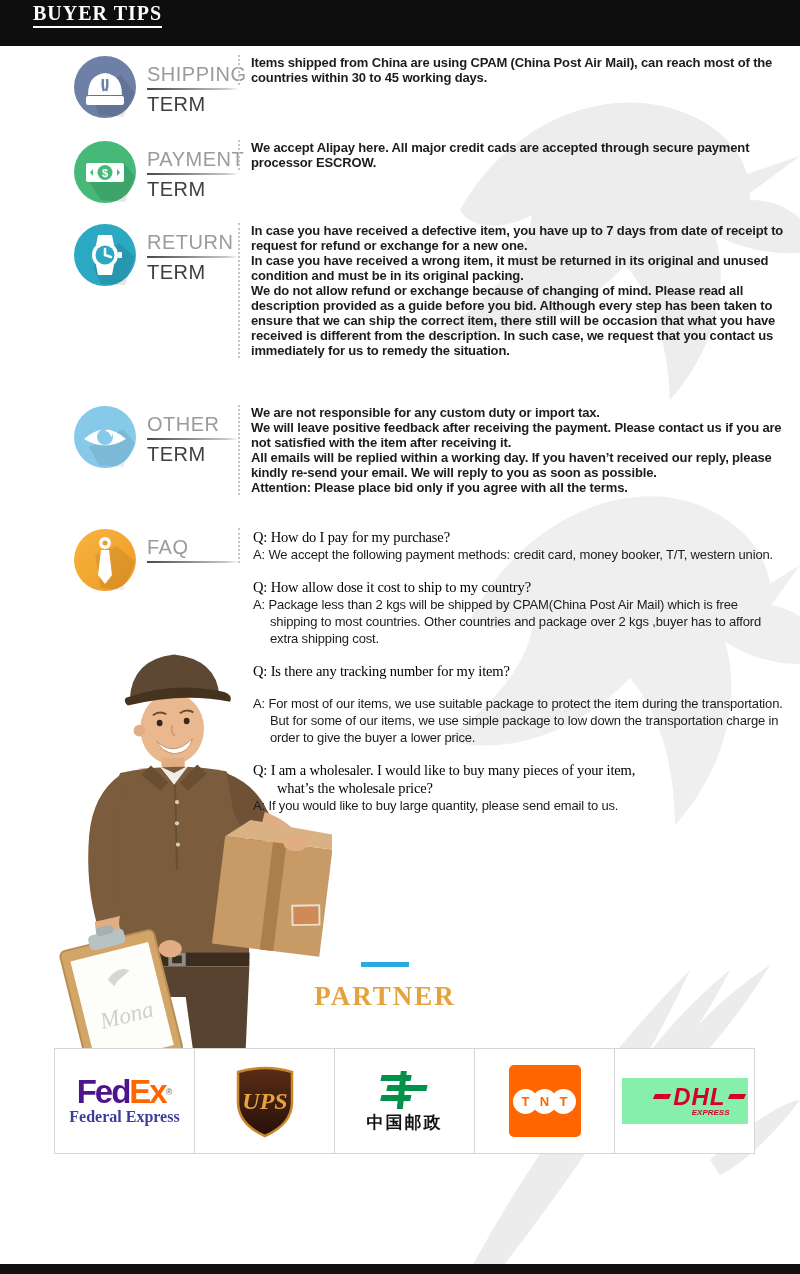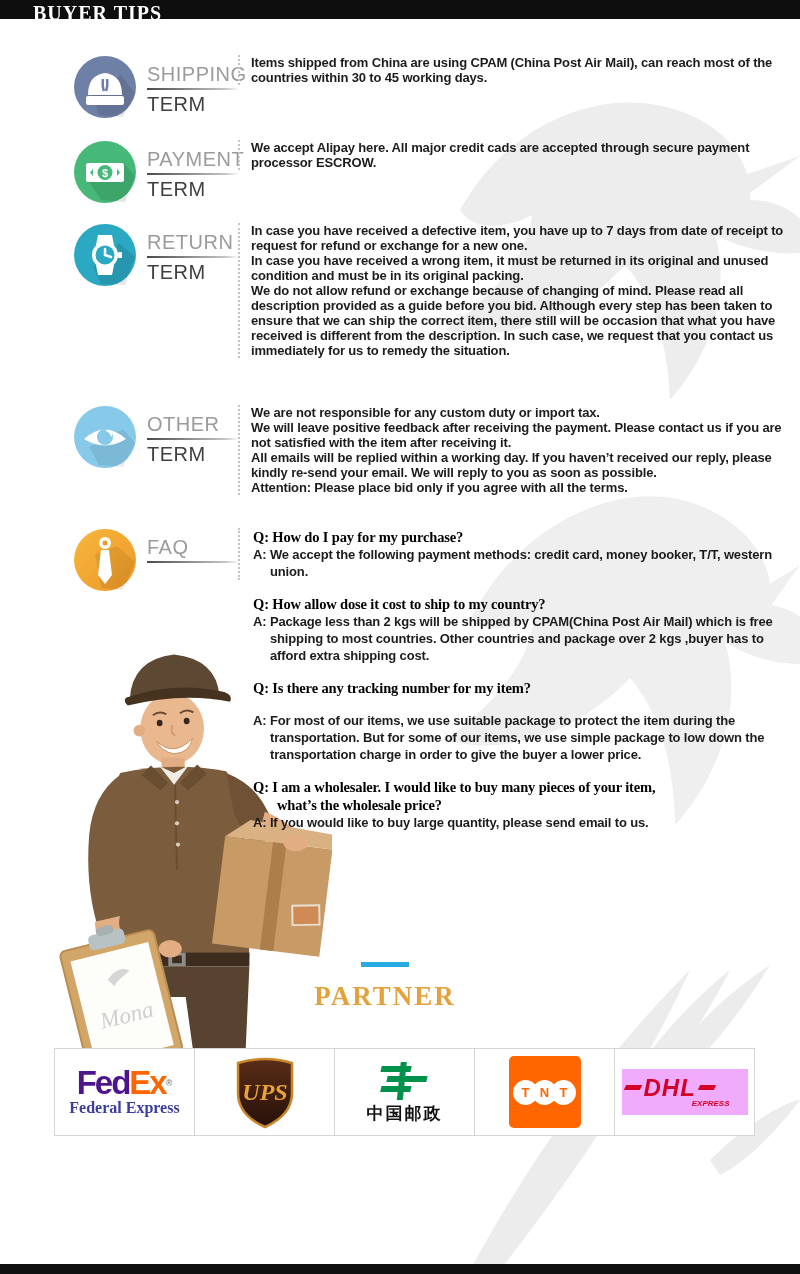--- a/index.html
+++ b/index.html
@@ -6,7 +6,7 @@
   #page{position:relative;width:800px;height:1274px;background:#ffffff;overflow:hidden;
         font-family:"Liberation Sans",sans-serif;color:#1c1c1c;}
   
-  .topbar{position:absolute;top:0;left:0;right:0;height:19px;background:#0e0e0e;z-index:5;}
+  .topbar{position:absolute;top:0;left:0;right:0;height:46px;background:#0e0e0e;z-index:5;}
   .topbar .title{position:absolute;left:33px;top:2px;font-family:"Liberation Serif",serif;
         font-weight:bold;font-size:20px;color:#ffffff;letter-spacing:1px;
         border-bottom:2px solid #fff;padding-bottom:1px;}

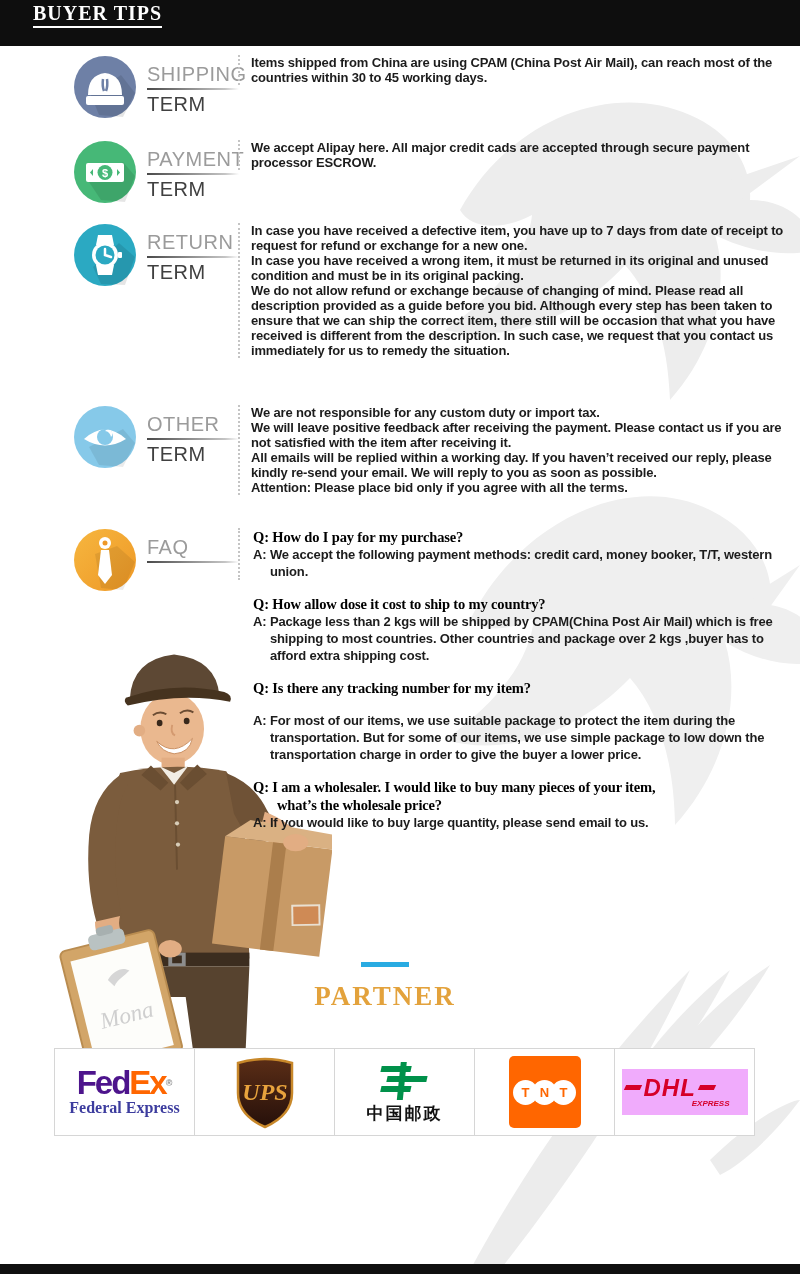--- a/index.html
+++ b/index.html
@@ -26,7 +26,7 @@
   
   .faq-text{position:absolute;left:238px;top:0;width:548px;}
   .faq-item{padding-left:13px;border-left:2px solid transparent;margin-bottom:15px;
-        font-size:13px;line-height:17px;font-weight:bold;letter-spacing:-0.15px;}
+        font-size:13px;line-height:17px;font-weight:normal;letter-spacing:-0.15px;}
   .faq-item.first{border-left:2px dotted #c4c4c4;}
   .q{font-family:"Liberation Serif",serif;font-size:14.5px;color:#000;line-height:18px;}
   .q.q2{padding-left:24px;}

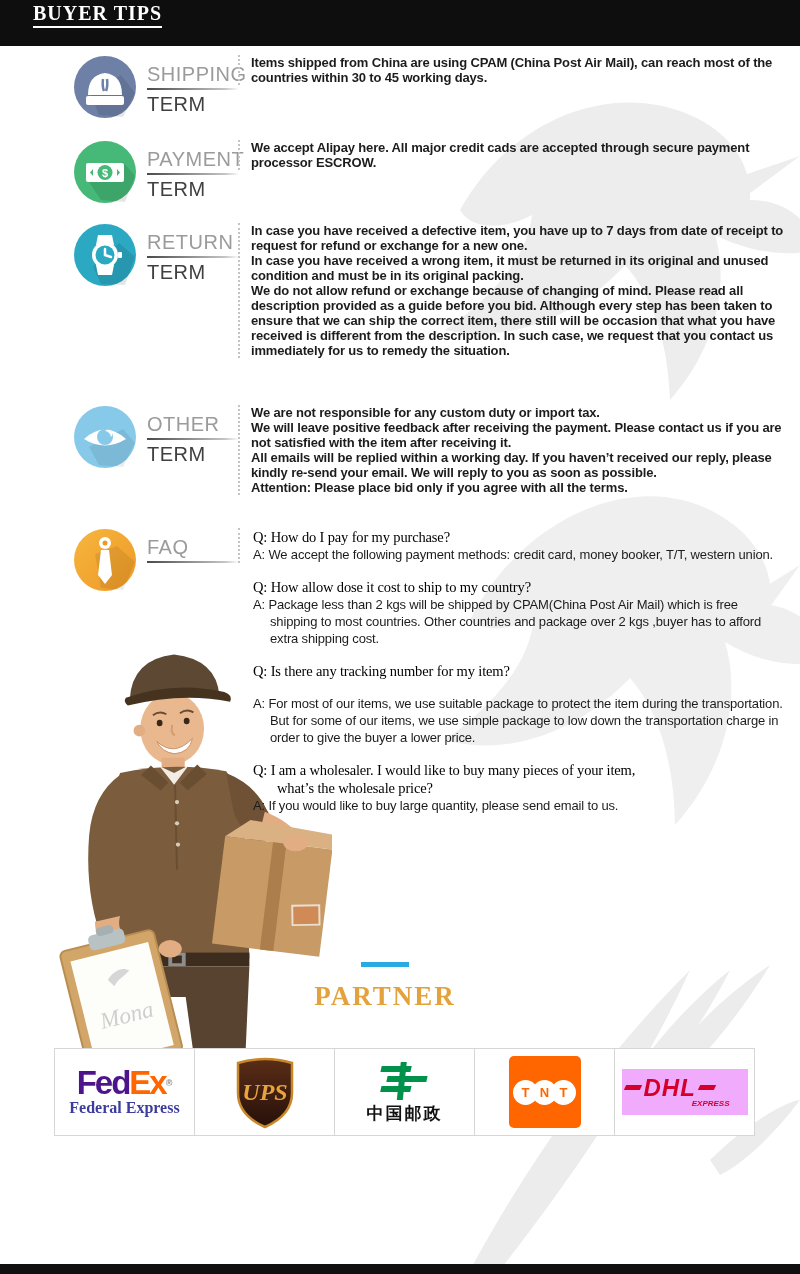--- a/index.html
+++ b/index.html
@@ -38,7 +38,7 @@
   .partner-title{font-family:"Liberation Serif",serif;font-weight:bold;font-size:27px;
         color:#e3a23c;letter-spacing:2px;}
   
-  .logos{position:absolute;left:55px;right:45px;top:1048px;height:88px;display:flex;z-index:4;background:#fff;}
+  .logos{position:absolute;left:55px;right:45px;top:1048px;height:106px;display:flex;z-index:4;background:#fff;}
   .logo-cell{flex:1;border:1px solid #d6d6d6;margin-left:-1px;background:#fff;
         display:flex;flex-direction:column;align-items:center;justify-content:center;}
   .fedex-line{font-size:33px;font-weight:bold;letter-spacing:-2px;line-height:30px;}

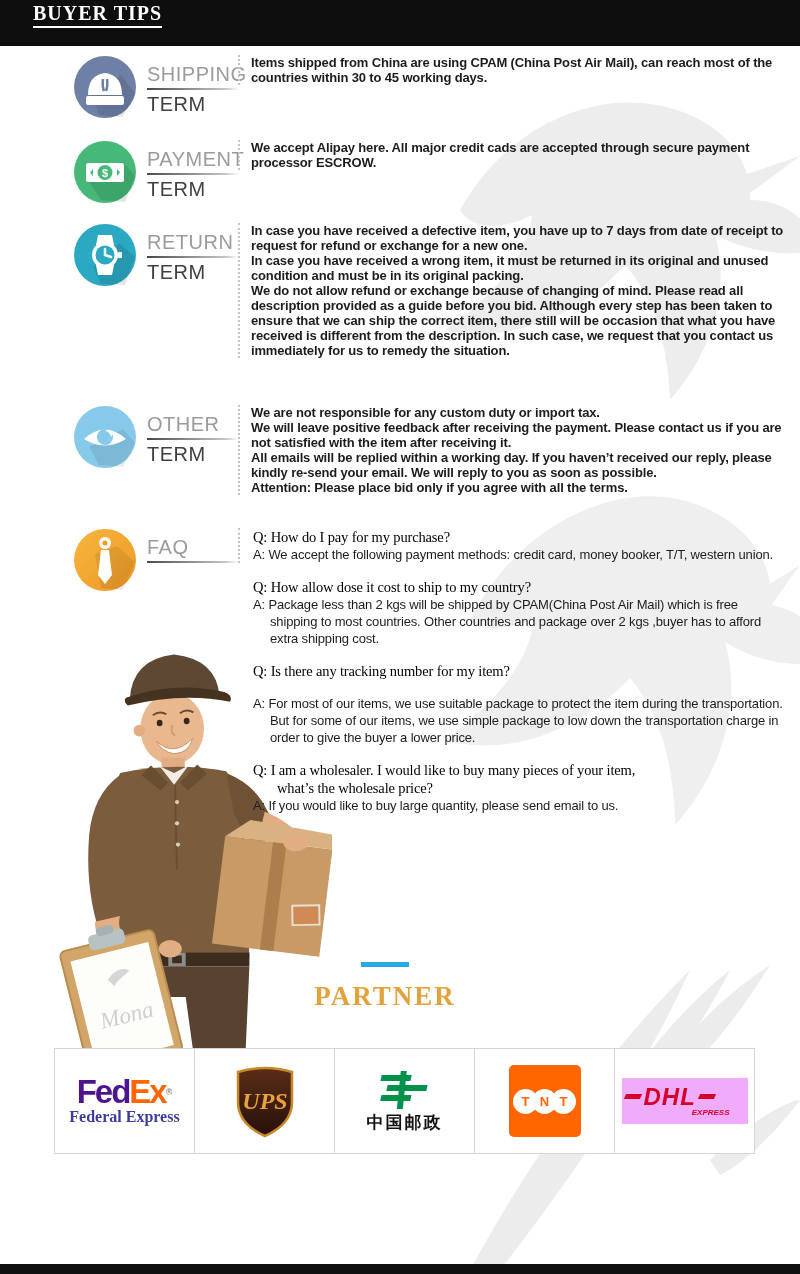--- a/index.html
+++ b/index.html
@@ -49,8 +49,8 @@
   .tnt-box{width:72px;height:72px;background:#ff6600;border-radius:5px;display:flex;align-items:center;justify-content:center;}
   .tnt-circle{width:25px;height:25px;border-radius:50%;background:#fff;color:#ff6600;font-weight:bold;
         font-size:13px;display:flex;align-items:center;justify-content:center;margin:0 -3px;z-index:1;}
-  .dhl-box{width:126px;height:46px;background:#f0abfc;display:flex;flex-direction:column;
-        align-items:flex-start;justify-content:center;}
+  .dhl-box{width:126px;height:46px;background:#86efac;display:flex;flex-direction:column;
+        align-items:flex-end;justify-content:center;}
   .dhl-row{display:flex;align-items:center;}
   .dhl-dash{width:16px;height:5px;background:#d50029;transform:skewX(-25deg);margin:0 3px;}
   .dhl-text{color:#d50029;font-weight:bold;font-style:italic;font-size:24px;letter-spacing:1px;line-height:22px;}

